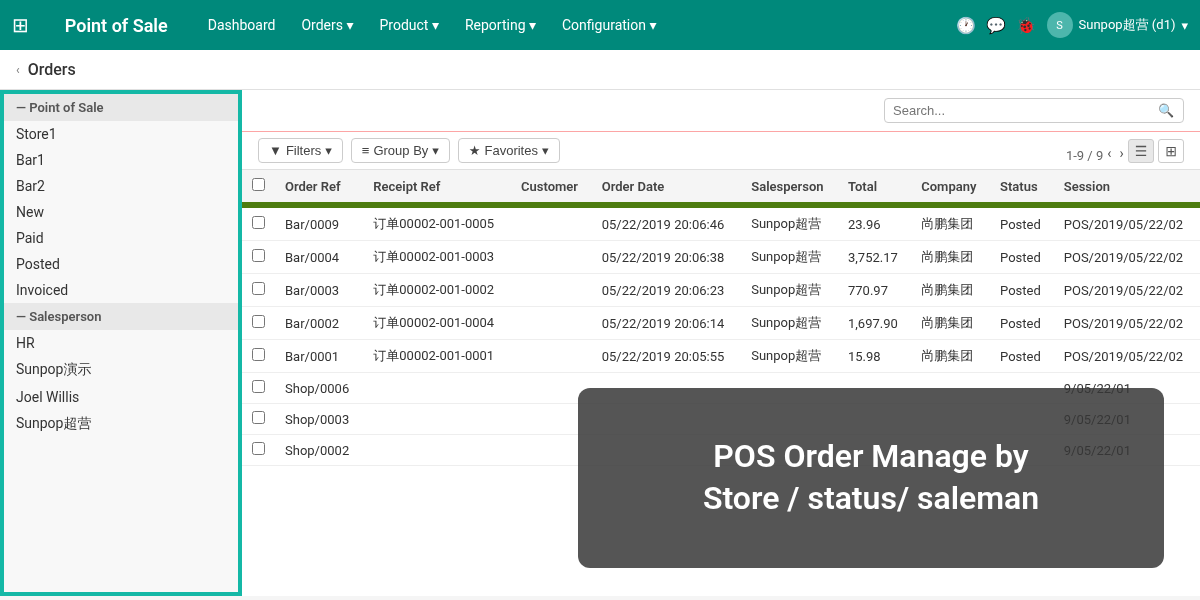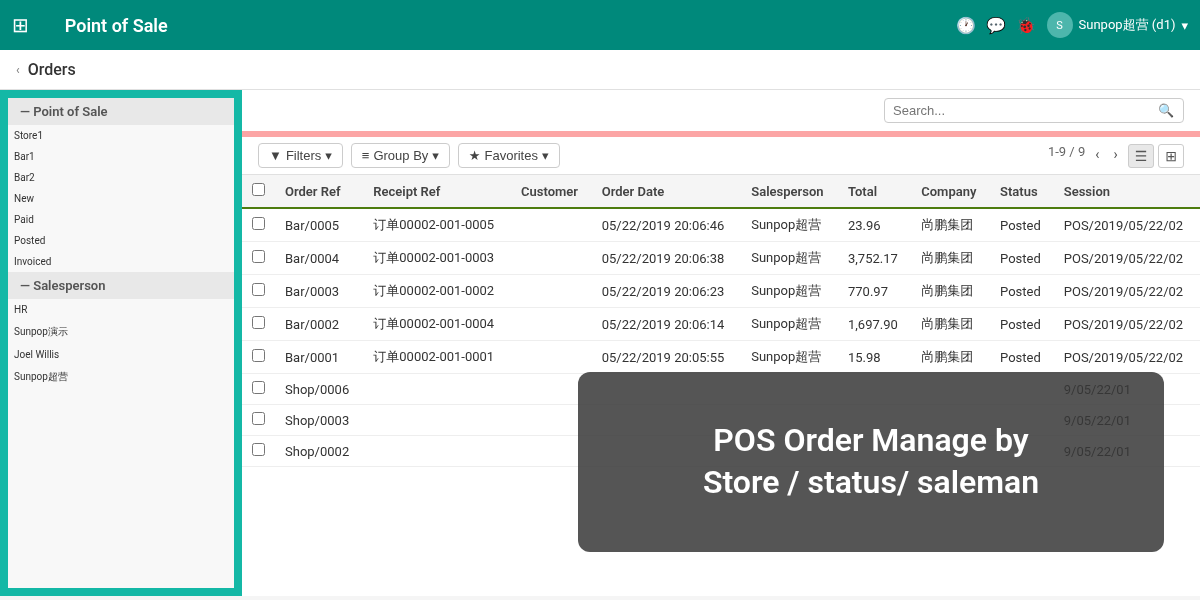--- a/index.html
+++ b/index.html
@@ -185,6 +185,13 @@
 <nav class="topnav">
   <span class="topnav-grid-icon">⊞</span>
   <span class="topnav-brand">Point of Sale</span>
+  <div class="topnav-menu">
+    <span class="topnav-menu-item">Dashboard</span>
+    <span class="topnav-menu-item">Orders ▾</span>
+    <span class="topnav-menu-item">Product ▾</span>
+    <span class="topnav-menu-item">Reporting ▾</span>
+    <span class="topnav-menu-item">Configuration ▾</span>
+  </div>
   <div class="topnav-right">
     <span class="topnav-icon-btn">🕐</span>
     <span class="topnav-icon-btn">💬</span>

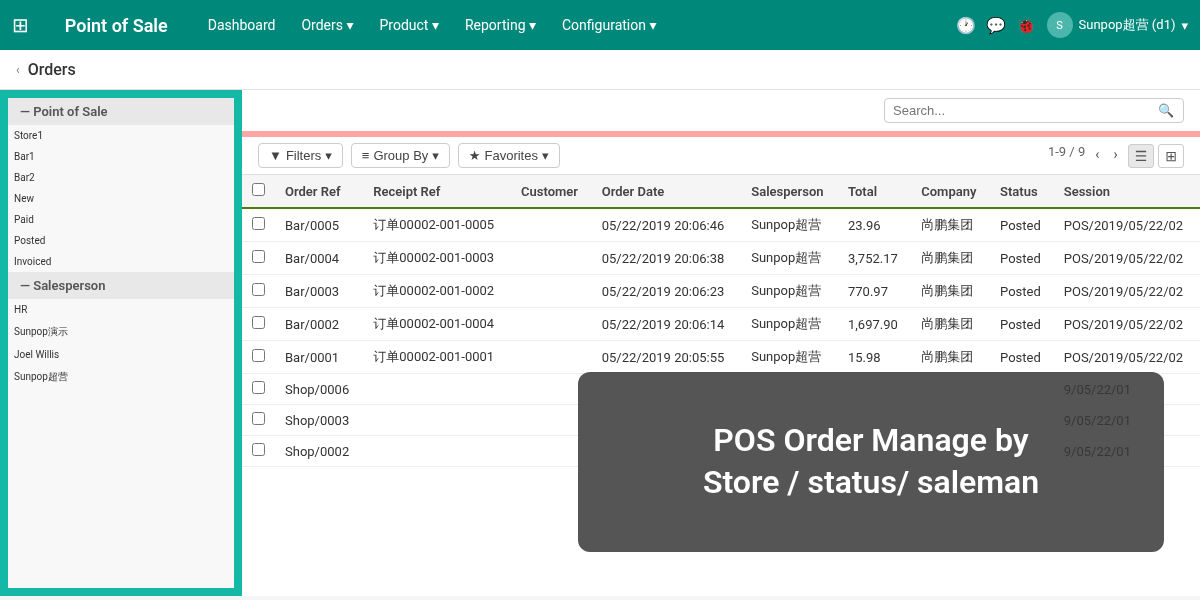--- a/index.html
+++ b/index.html
@@ -62,7 +62,7 @@
       background: #f8f8f8;
       border-right: 1px solid #e0e0e0;
       overflow-y: auto;
-      border: 8px solid #14b8a6;
+      border: 4px solid #14b8a6;
     }
     .sidebar-section-header {
       background: #e8e8e8;

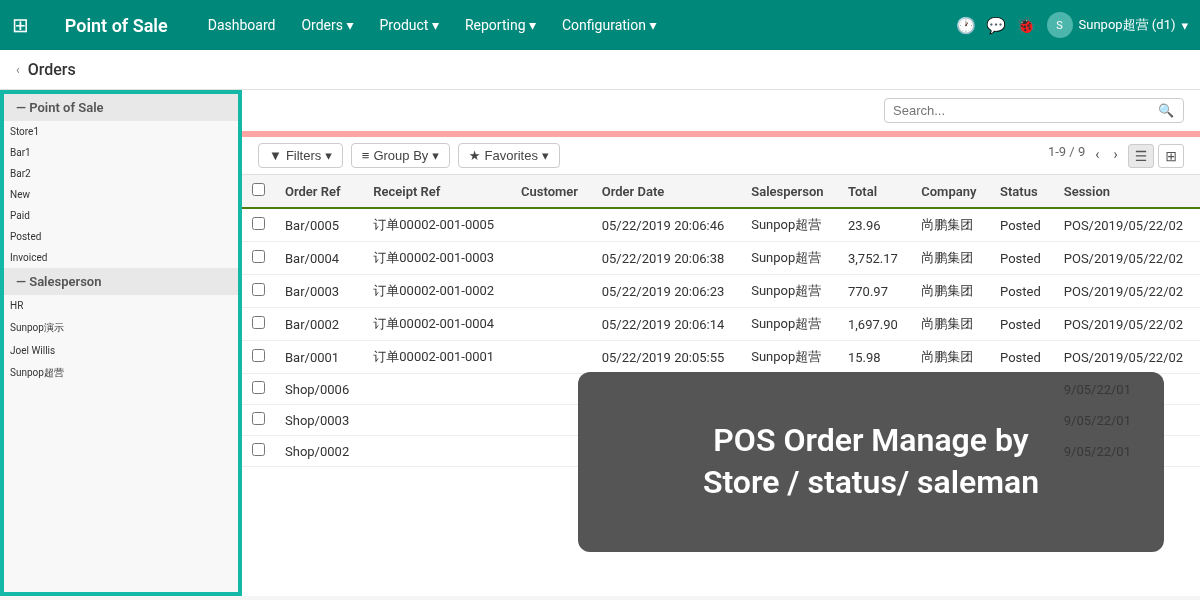--- a/index.html
+++ b/index.html
@@ -96,7 +96,7 @@
       display: flex;
       align-items: center;
       justify-content: space-between;
-      border-bottom: 6px solid #fca5a5;
+      border-bottom: 1px solid #fca5a5;
       background: white;
     }
     .toolbar-left { display: flex; align-items: center; gap: 8px; }

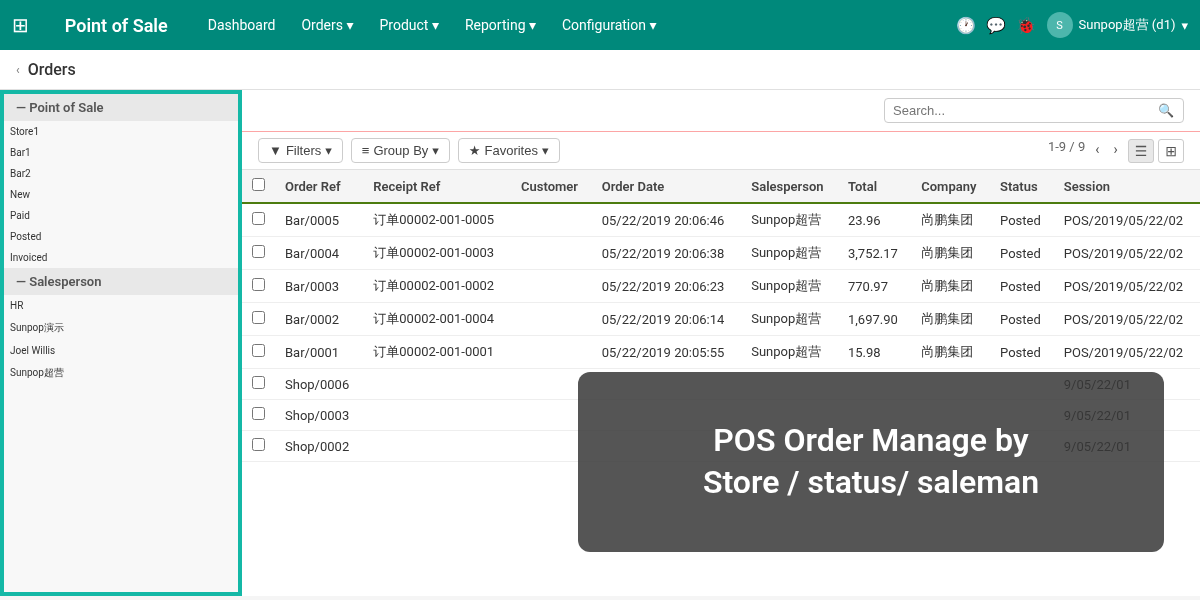--- a/index.html
+++ b/index.html
@@ -75,8 +75,8 @@
       gap: 6px;
     }
     .sidebar-item {
-      padding: 5px 6px;
-      font-size: 10px;
+      padding: 5px 12px;
+      font-size: 14px;
       color: #333;
       cursor: pointer;
     }

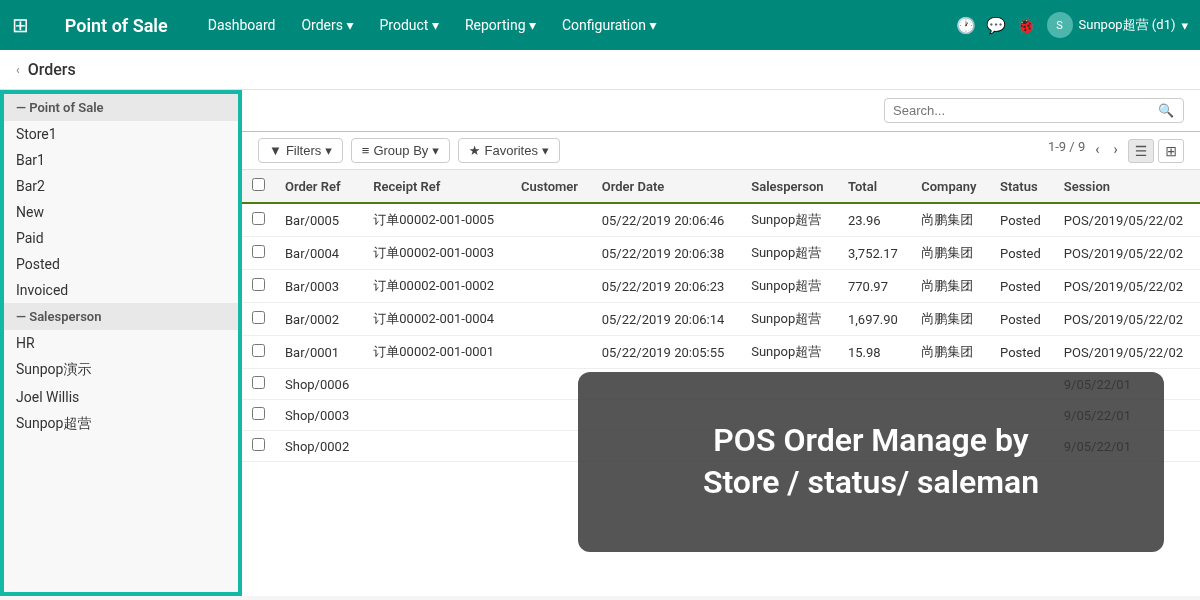--- a/index.html
+++ b/index.html
@@ -142,7 +142,7 @@
       font-size: 13px;
       color: #444;
     }
-    .pagination-info { font-size: 13px; color: #666; display: flex; align-items: flex-start; gap: 6px; }
+    .pagination-info { font-size: 13px; color: #666; display: flex; align-items: flex-end; }
     .pag-btn { cursor: pointer; color: #555; font-size: 14px; padding: 2px 4px; }
     .view-btns { display: flex; gap: 4px; }
     .view-btn { padding: 3px 6px; border: 1px solid #ccc; border-radius: 3px; cursor: pointer; background: white; color: #555; font-size: 14px; }

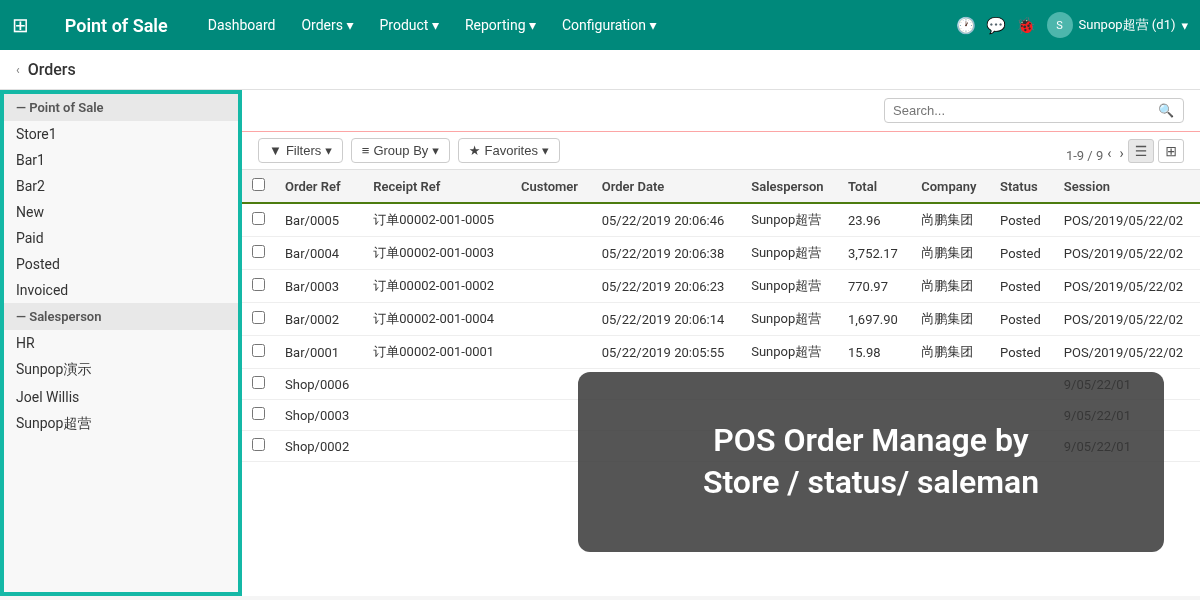--- a/index.html
+++ b/index.html
@@ -151,7 +151,7 @@
     
     .table-wrapper { flex: 1; overflow-y: auto; }
     table { width: 100%; border-collapse: collapse; font-size: 13px; }
-    thead tr { background: #f5f5f5; border-bottom: 2px solid #4d7c0f; }
+    thead tr { background: #f5f5f5; border-bottom: 6px solid #4d7c0f; }
     thead th { padding: 8px 10px; text-align: left; font-weight: 600; color: #444; white-space: nowrap; }
     tbody tr { border-bottom: 1px solid #eeeeee; }
     tbody td { padding: 7px 10px; color: #333; white-space: nowrap; }

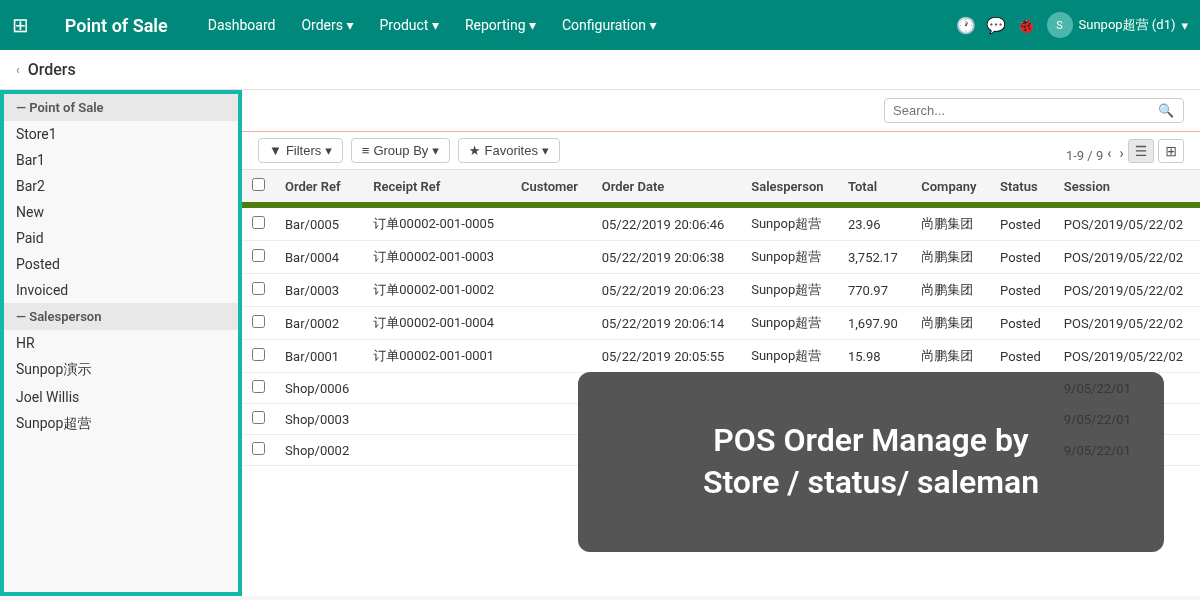--- a/index.html
+++ b/index.html
@@ -296,7 +296,7 @@
       <td class="checkbox-col">
         <input type="checkbox" style="">
       </td>
-      <td>Bar/0005</td>
+      <td>Bar/0009</td>
       <td>订单00002-001-0005</td>
       <td></td>
       <td>05/22/2019 20:06:46</td>

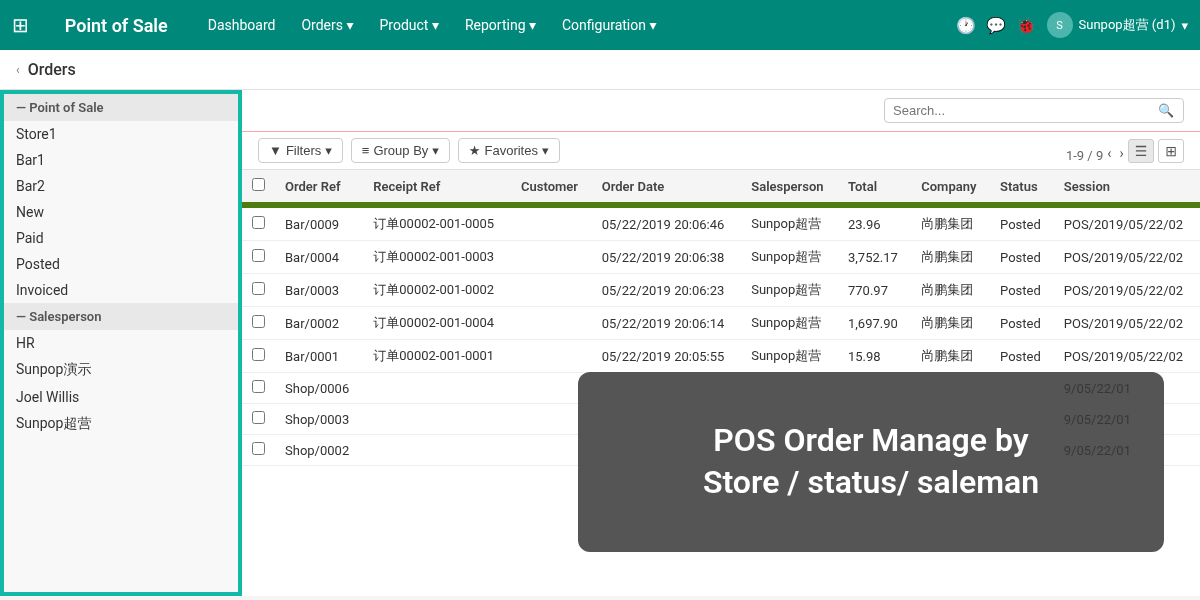--- a/index.html
+++ b/index.html
@@ -161,7 +161,7 @@
     
     .overlay {
       position: absolute;
-      bottom: 44px;
+      bottom: 28px;
       left: 300px;
       right: 0;
       height: 180px;

